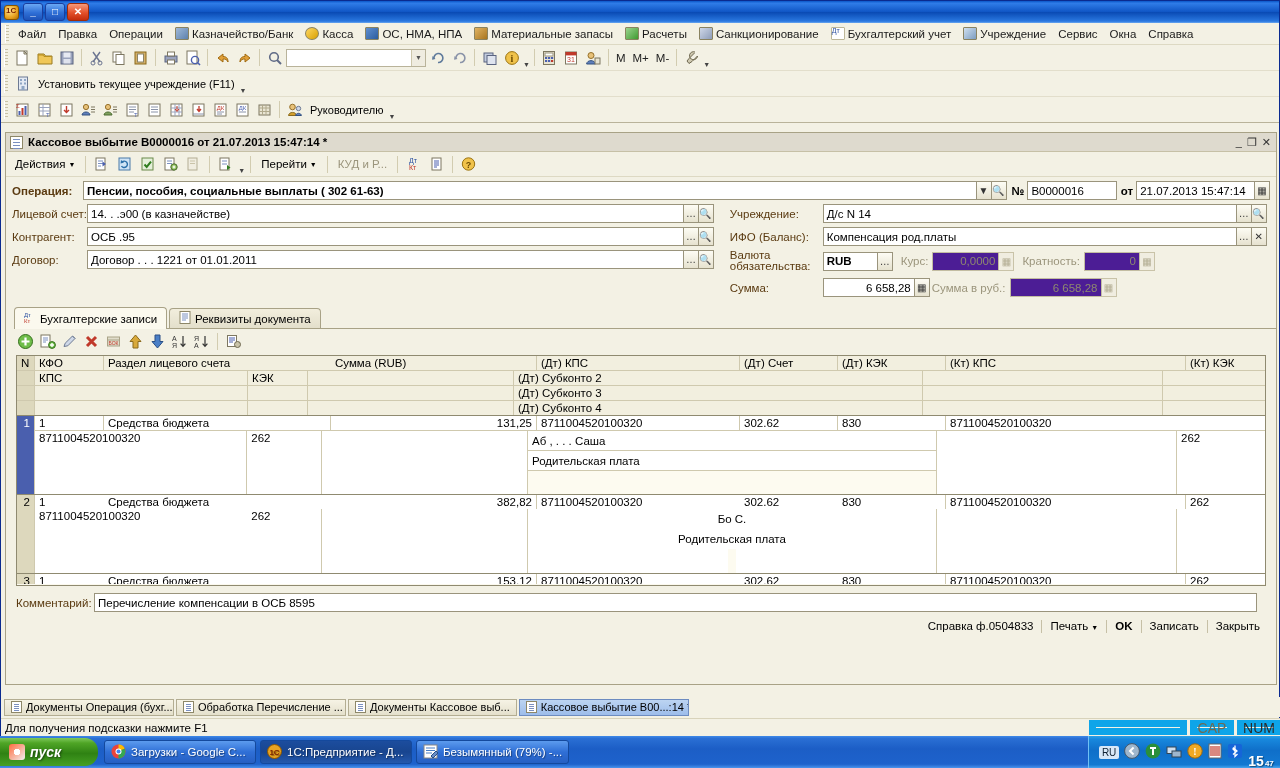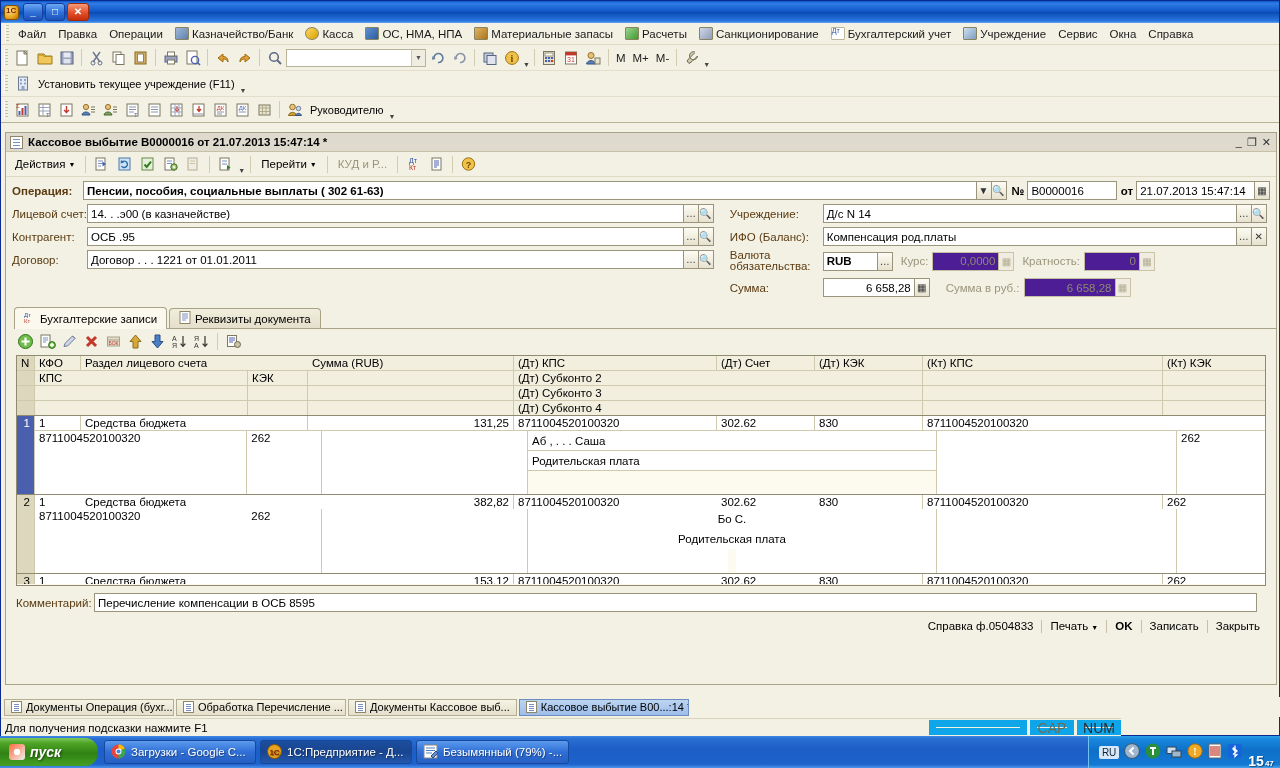--- a/index.html
+++ b/index.html
@@ -659,7 +659,7 @@
             <span class="lbl" style="width:93px;color:#5a3a10;">Сумма:</span>
             <span class="fld num" style="width:92px;">6 658,28</span>
             <span class="fbtn">▦</span>
-            <span class="lbl dim" style="margin:0 4px 0 16px;text-align:right;">Сумма в руб.:</span>
+            <span class="lbl dim" style="margin:0 4px 0 2px;text-align:right;">Сумма в руб.:</span>
             <span class="fld ro num" style="width:92px;">6 658,28</span>
             <span class="fbtn dimbtn">▦</span>
           </div>

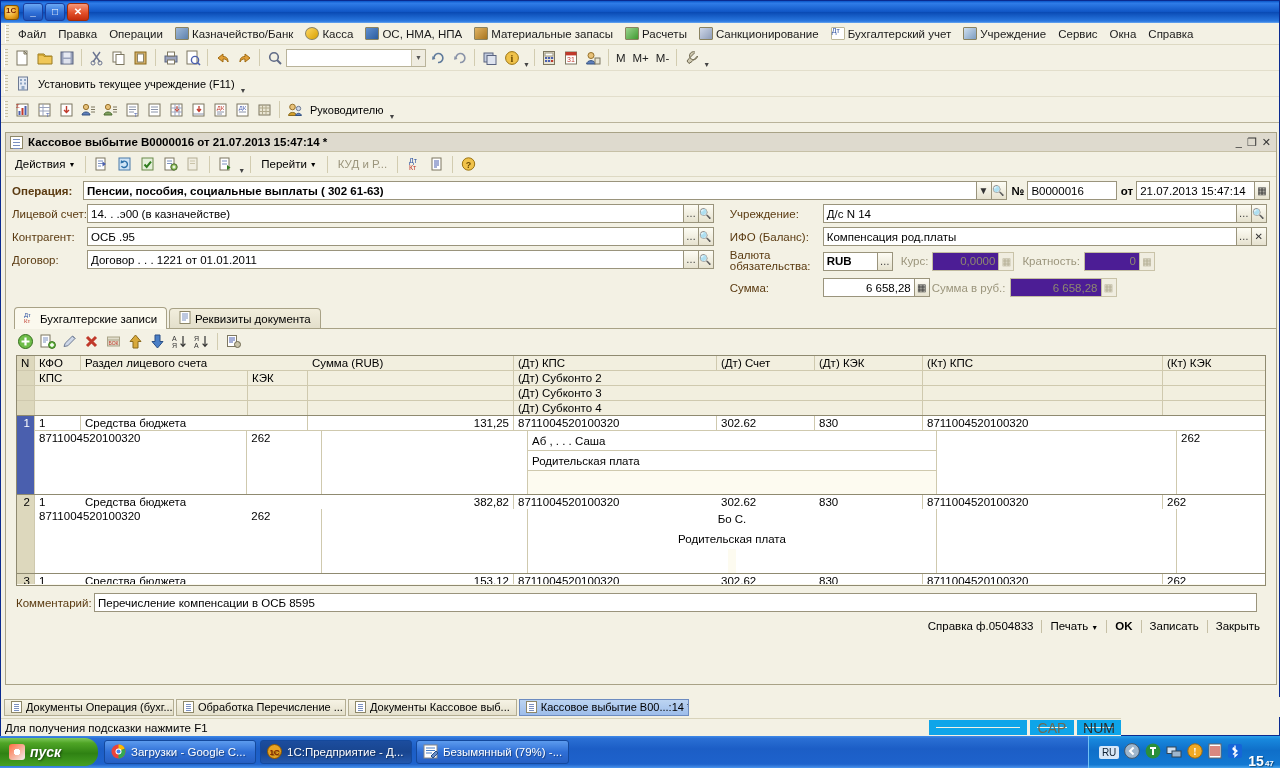--- a/index.html
+++ b/index.html
@@ -112,7 +112,7 @@
   .gcell { padding:1px 4px; font-size:11.5px; border-right:1px solid #cfc9ae;
     overflow:hidden; white-space:nowrap; display:flex; align-items:center; }
   .c-n   { width:18px; justify-content:flex-end; background:#ddd8bd; }
-  .c-kfo { width:46px; }
+  .c-kfo { width:69px; }
   .c-razd{ width:213px; }
   .c-sum { width:206px; justify-content:flex-end; }
   .c-dtkps{ width:203px; }

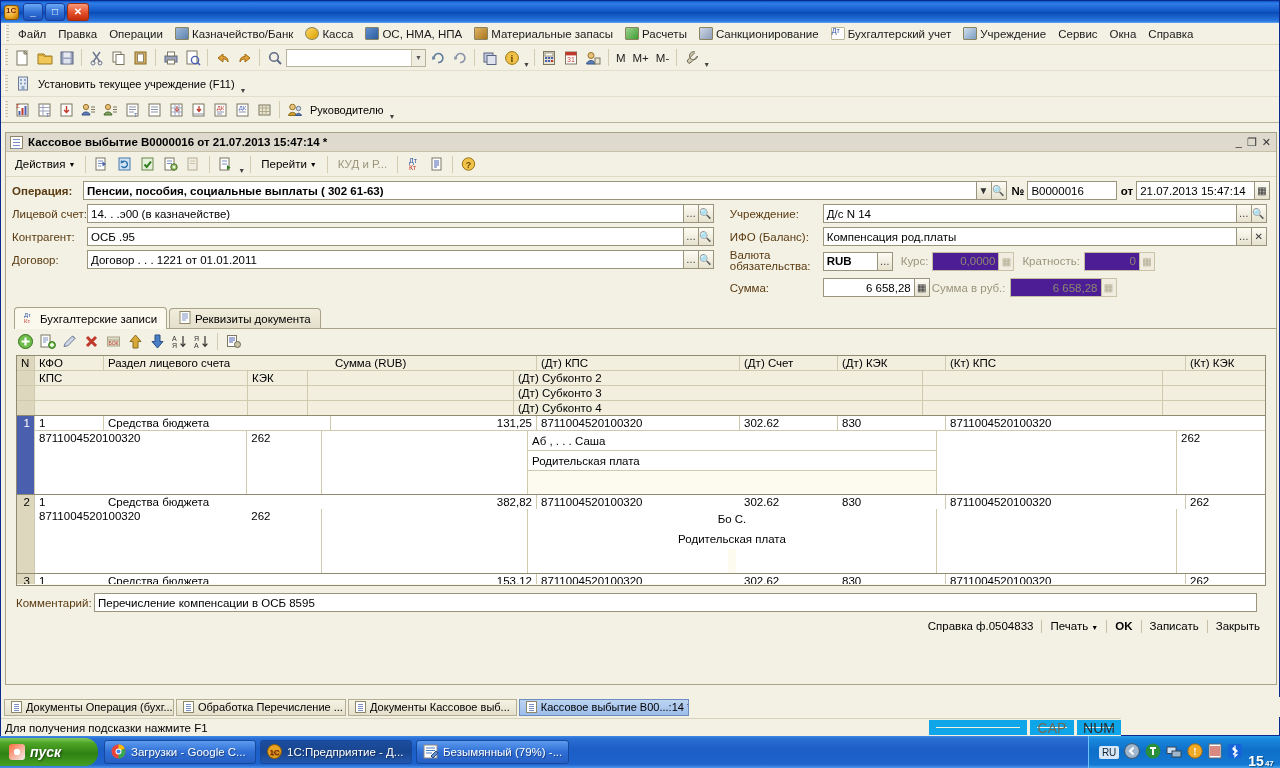--- a/index.html
+++ b/index.html
@@ -138,7 +138,7 @@
   .wicon { width:11px; height:12px; background:#fff; border:1px solid #8d8768; flex:none; position:relative; }
   .wicon:before { content:""; position:absolute; left:2px; top:2px; right:2px; height:1px;
     background:#7b90c0; box-shadow:0 2px 0 #7b90c0, 0 4px 0 #7b90c0, 0 6px 0 #7b90c0; }
-  .statusbar { position:absolute; left:0; top:717px; width:1120px; height:18px;
+  .statusbar { position:absolute; left:0; top:717px; width:1280px; height:18px;
     background:#f3f1e4; border-top:1px solid #d8d3bb; display:flex; align-items:center;
     font-size:11.5px; padding-left:4px; }
   .sb-pad { margin-left:auto; display:flex; gap:0; }

